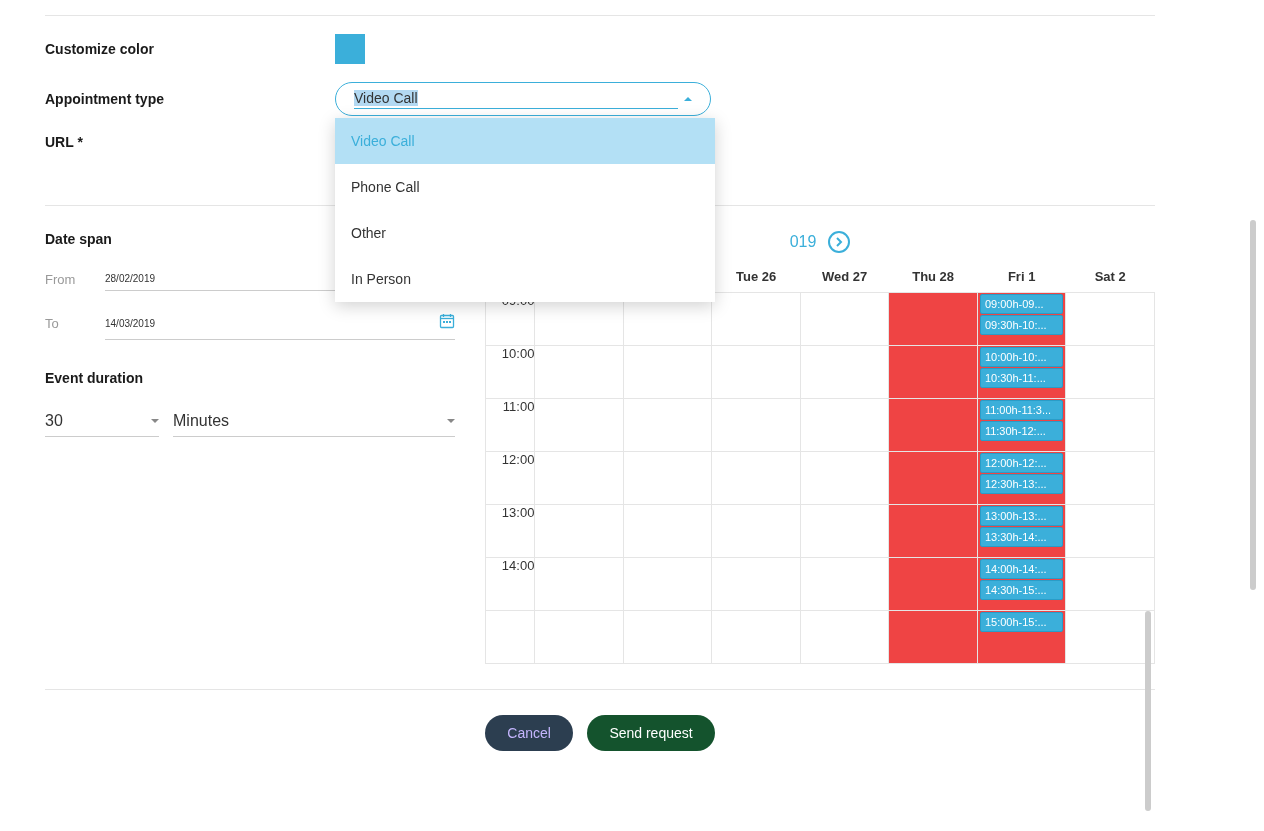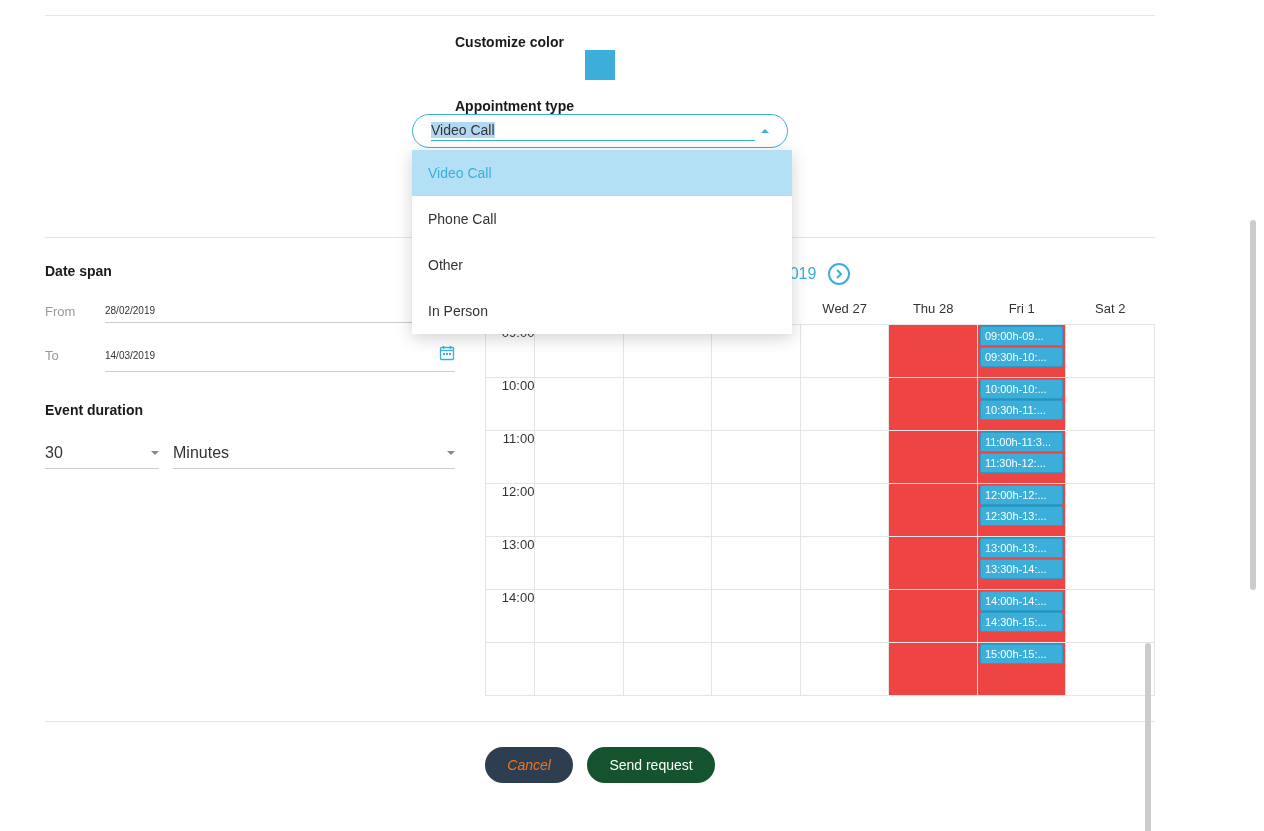--- a/index.html
+++ b/index.html
@@ -8,7 +8,7 @@
     .container { padding: 0 45px; width: 1200px; }
     .divider { border-top: 1px solid #e5e5e5; margin: 15px 0; }
     
-    .form-row { display: flex; align-items: center; margin: 18px 0; flex-direction: column; }
+    .form-row { display: flex; align-items: center; margin: 18px 0; }
     .form-label { font-size: 14px; font-weight: 600; color: #1a1a1a; width: 290px; }
     
     .color-swatch { width: 30px; height: 30px; background: #3BAFDA; }

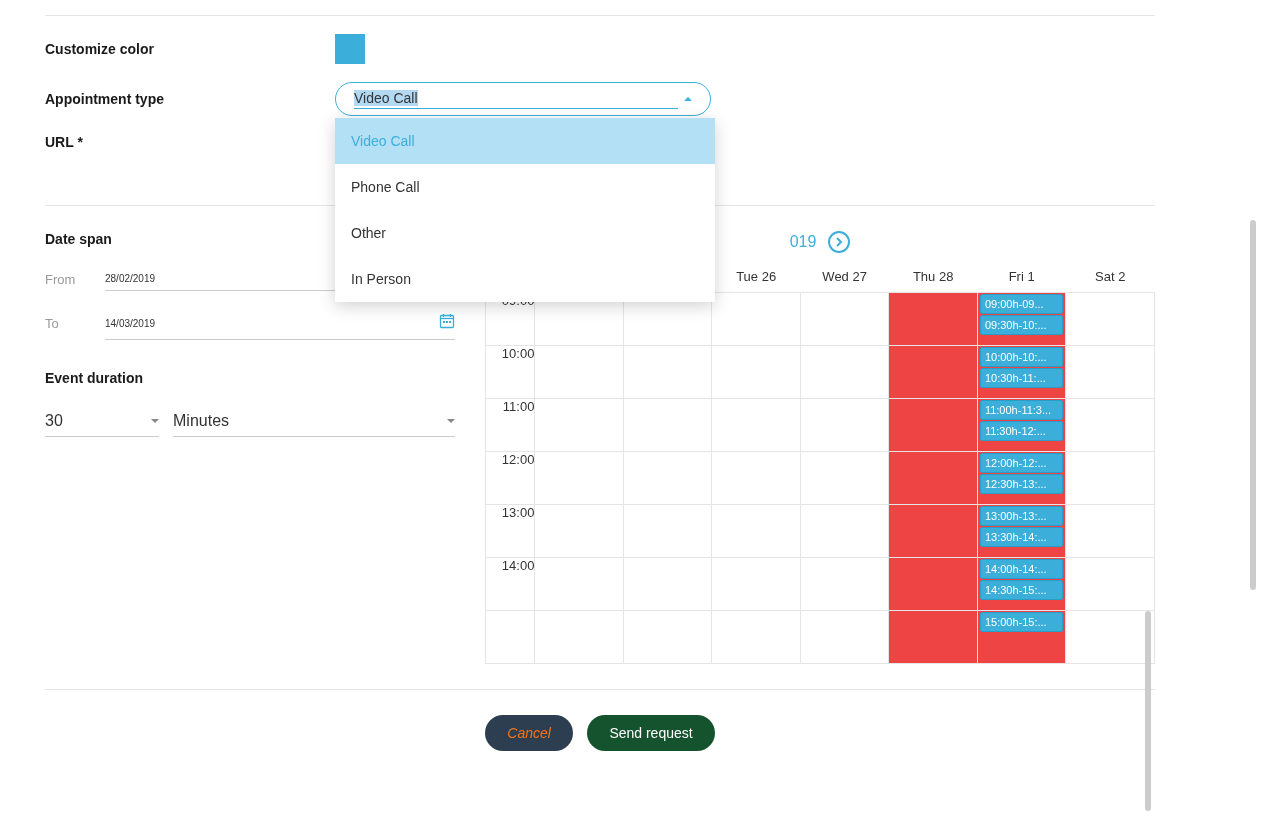--- a/index.html
+++ b/index.html
@@ -47,7 +47,7 @@
     .cal-range { color: #3BAFDA; font-size: 16px; font-weight: 500; }
     
     .cal-table { width: 100%; border-collapse: collapse; }
-    .cal-table th { font-size: 13px; font-weight: 400; padding: 8px 2px; text-align: center; }
+    .cal-table th { font-size: 13px; font-weight: 700; padding: 8px 2px; text-align: center; }
     .cal-table td { border: 1px solid #e5e5e5; height: 53px; vertical-align: top; padding: 0; }
     .time-cell { text-align: right; padding-right: 8px; font-size: 13px; color: #333; border: none; vertical-align: middle; }
     .time-col { width: 48px; }

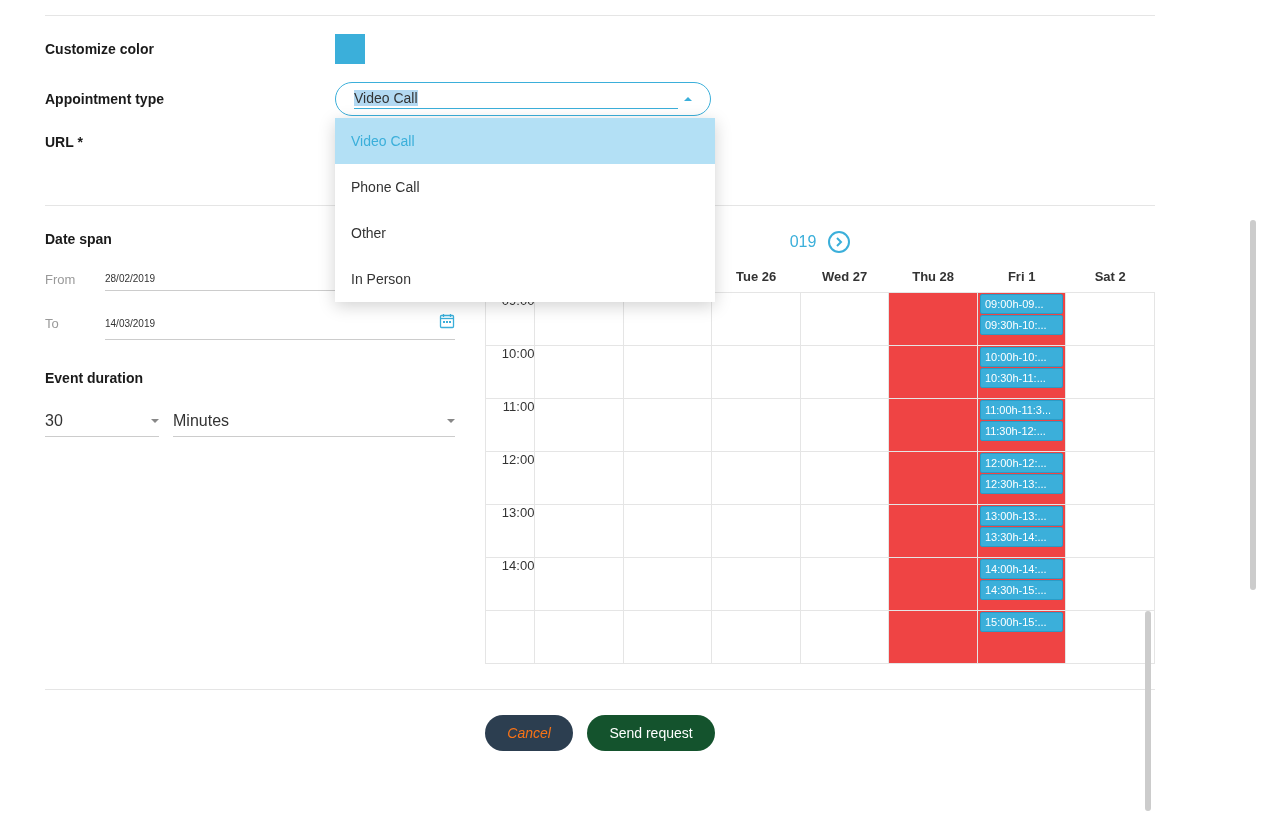--- a/index.html
+++ b/index.html
@@ -60,7 +60,7 @@
     
     .buttons { text-align: center; padding-bottom: 20px; }
     .btn { border: none; padding: 10px 22px; border-radius: 20px; font-size: 14px; font-weight: 500; cursor: pointer; margin: 0 5px; }
-    .btn-cancel { background: #2c3e50; color: #f97316; font-style: italic; }
+    .btn-cancel { background: #2c3e50; color: #c4b5fd; }
     .btn-send { background: #14532d; color: #fff; }
     .scrollbar-outer-track { position: absolute; right: 8px; top: 220px; width: 6px; height: 370px; background: #ccc; border-radius: 3px; }
     

